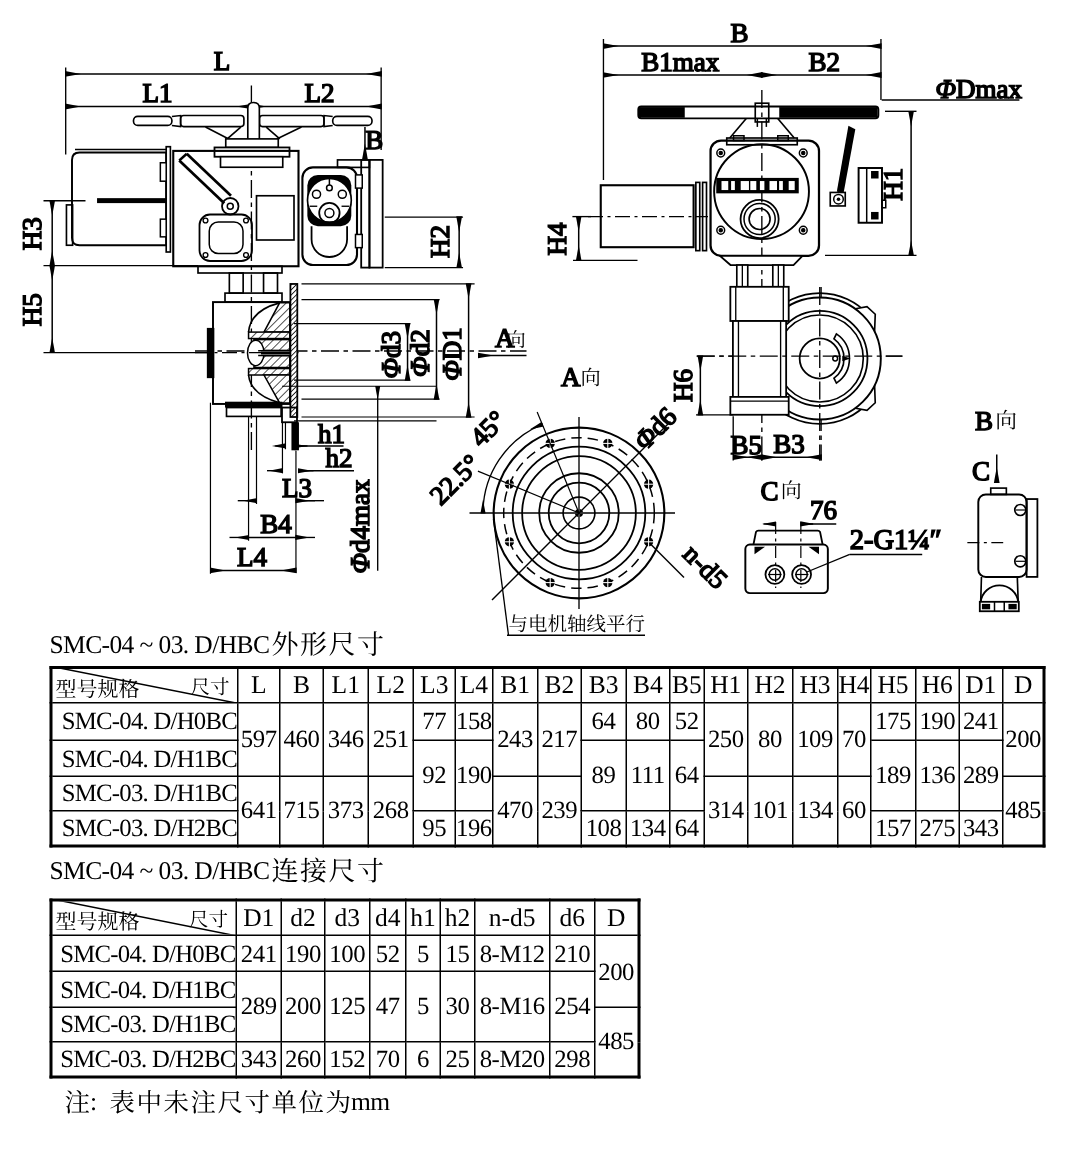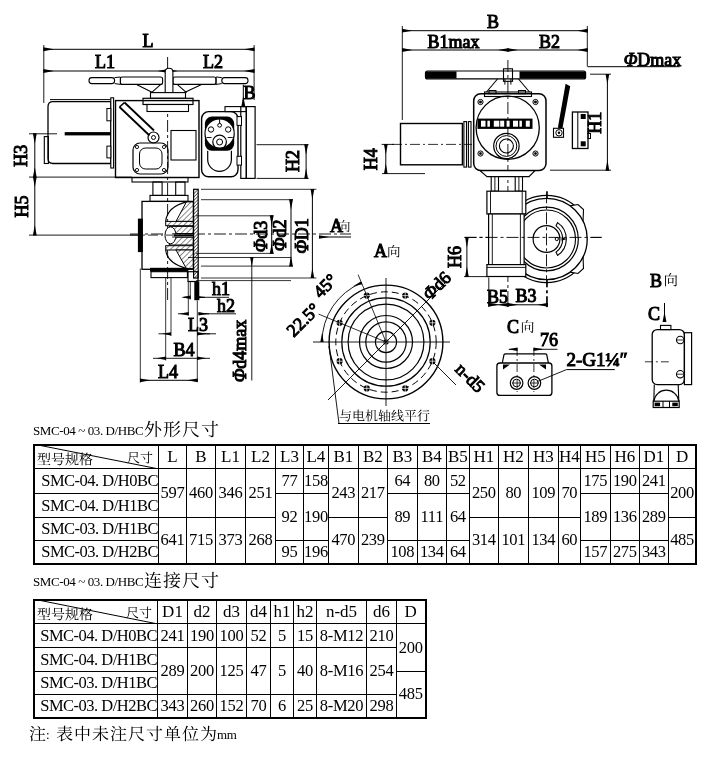--- a/index.html
+++ b/index.html
@@ -17,7 +17,7 @@
 .dgl{position:absolute;left:0;top:0}
 .dg-tr{position:absolute;right:5px;top:1px}
 .dg-bl{position:absolute;left:2px;bottom:-1px}
-.title{position:absolute;font-family:"Liberation Serif",serif;font-size:13px;letter-spacing:-0.4px;white-space:nowrap}
+.title{position:absolute;font-family:"Liberation Serif",serif;font-size:17px;letter-spacing:-0.4px;white-space:nowrap}
 .title svg.cj{margin-left:1px;vertical-align:-3px}
 </style></head>
 <body>

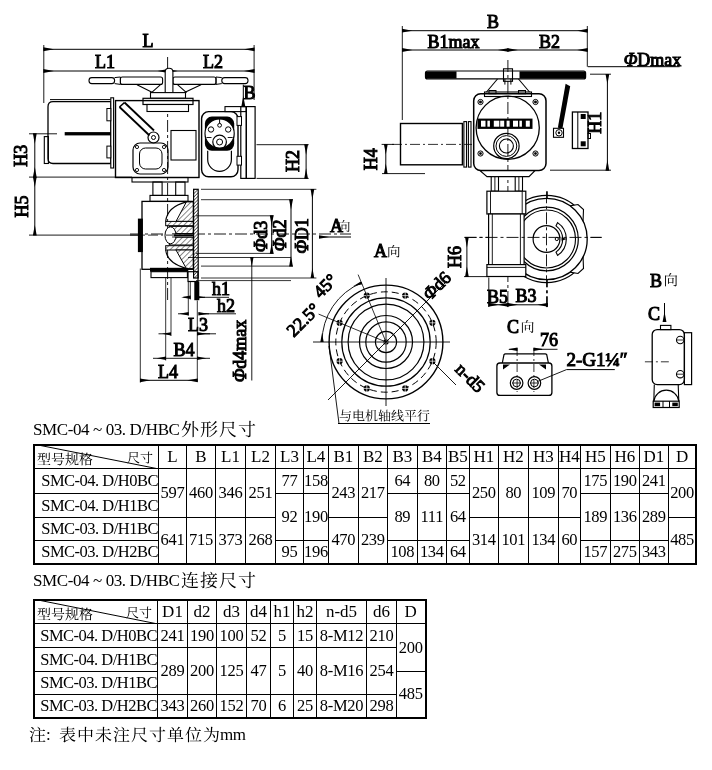--- a/index.html
+++ b/index.html
@@ -664,7 +664,7 @@
         <td rowspan="2">125</td>
         <td rowspan="2">47</td>
         <td rowspan="2">5</td>
-        <td rowspan="2">40</td>
+        <td rowspan="2">30</td>
         <td rowspan="2">8-M16</td>
         <td rowspan="2">254</td>
       </tr>

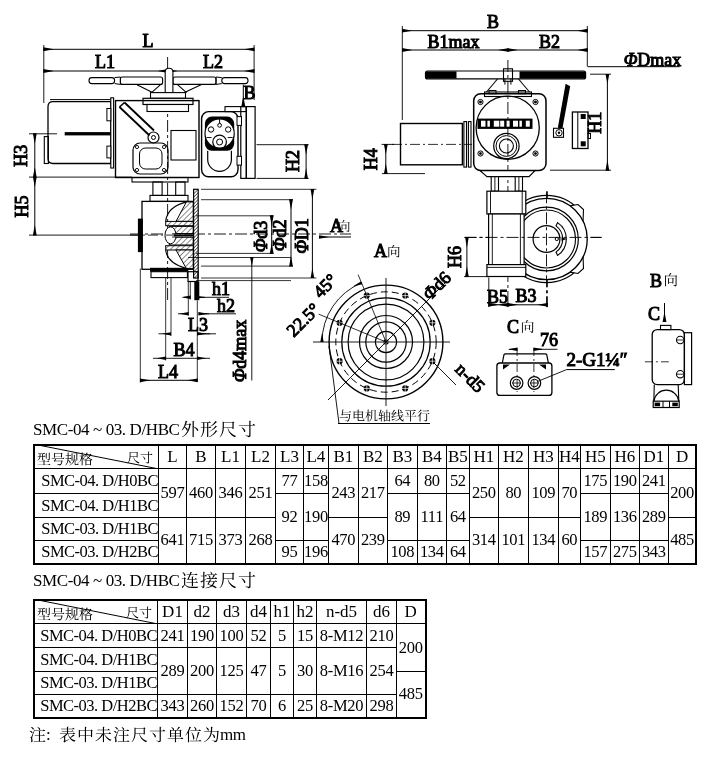--- a/index.html
+++ b/index.html
@@ -685,7 +685,7 @@
       </tr>
 </tbody>
   </table>
-<div class="title" style="left:28px;top:725px"><svg class="cj" style="width:17px;height:17px">
+<div class="title" style="left:42px;top:725px"><svg class="cj" style="width:17px;height:17px">
       <use href="#g18"></use>
     </svg>:&nbsp; <svg class="cj" style="width:17px;height:17px">
       <use href="#g19"></use>

